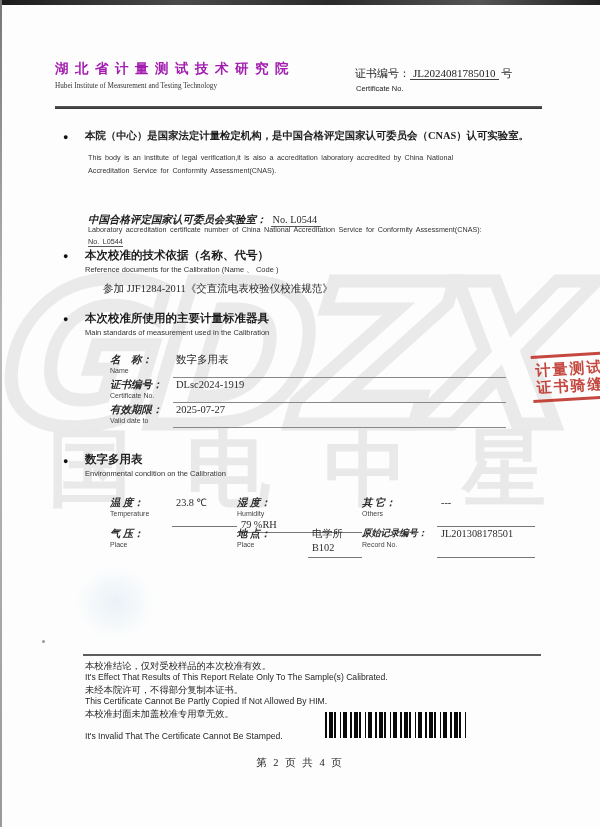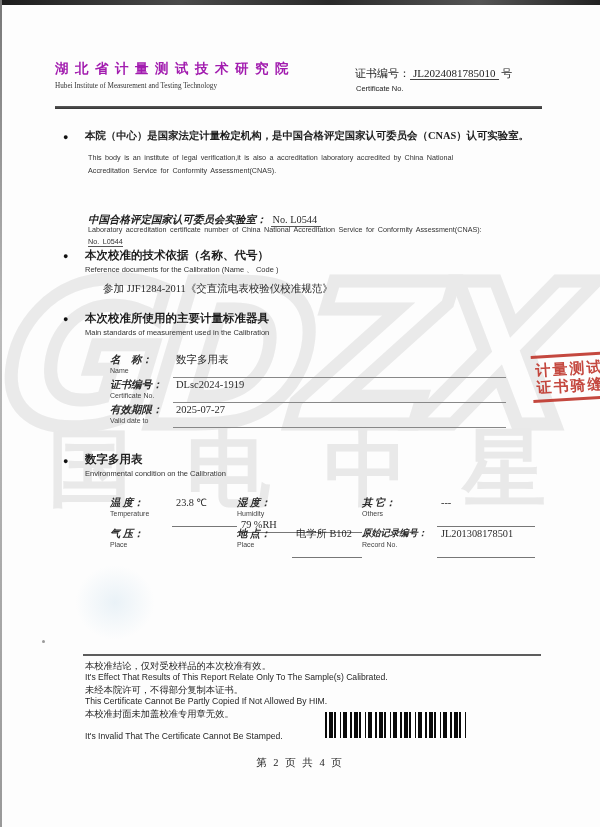--- a/index.html
+++ b/index.html
@@ -179,7 +179,7 @@
       <span class="e-en">Place</span>
     </div>
   </div>
-  <div class="e-cell z1" style="left:237px;top:527px;width:125px;">
+  <div class="e-cell z1" style="left:237px;top:527px;width:125px;gap:16px;">
     <div class="e-lblbox" style="width:55px;">
       <span class="e-lbl">地 点：</span>
       <span class="e-en">Place</span>

